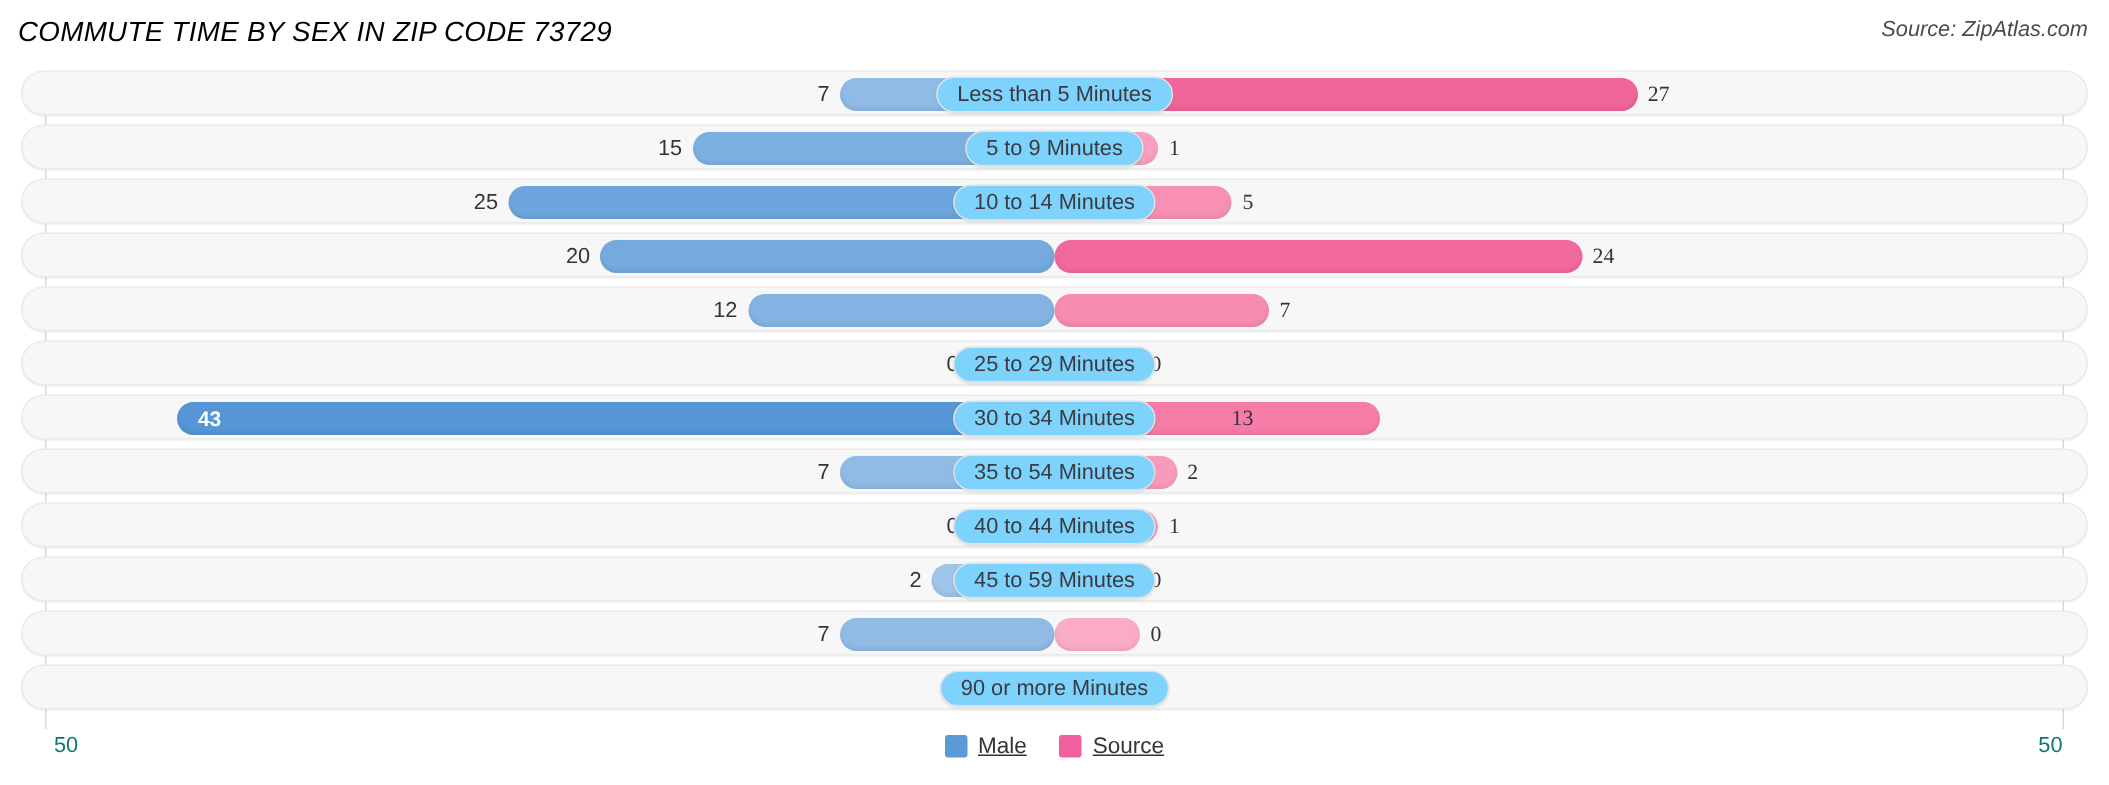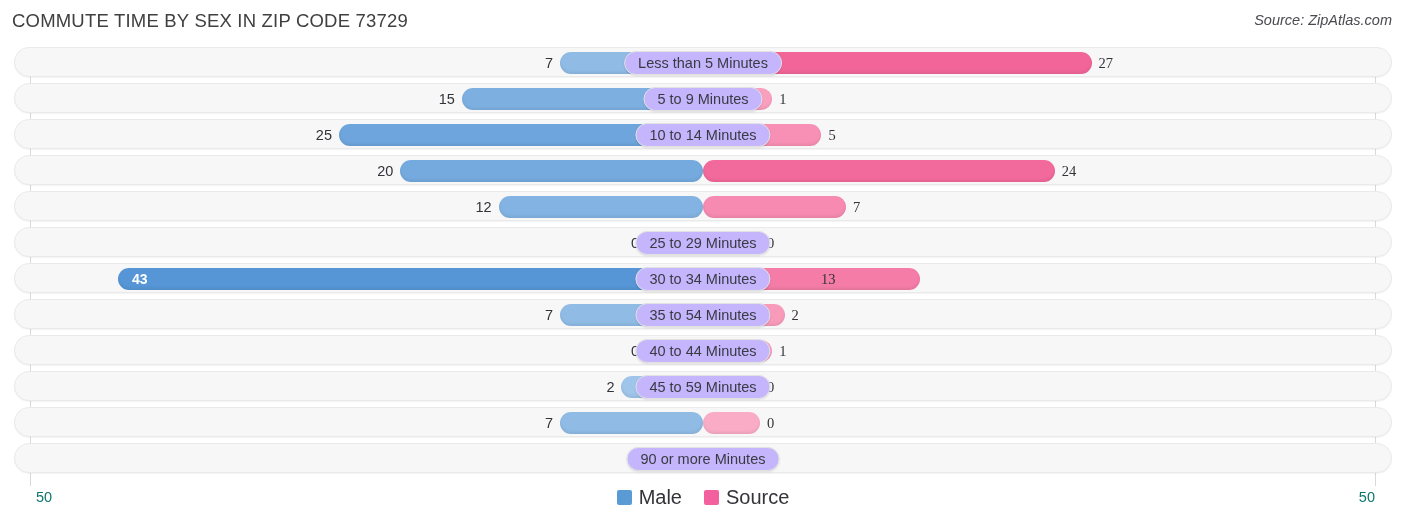--- a/index.html
+++ b/index.html
@@ -15,8 +15,9 @@
   
   .hdr-title {
     position: absolute; left: 12px; top: 10px;
-    font-size: 18.5px; color: #404040; letter-spacing: .2px;
+    font-size: 18.5px; color: #000000; letter-spacing: .2px;
     white-space: nowrap;
+    font-style: italic;
   }
   .hdr-source {
     position: absolute; right: 14px; top: 12px;

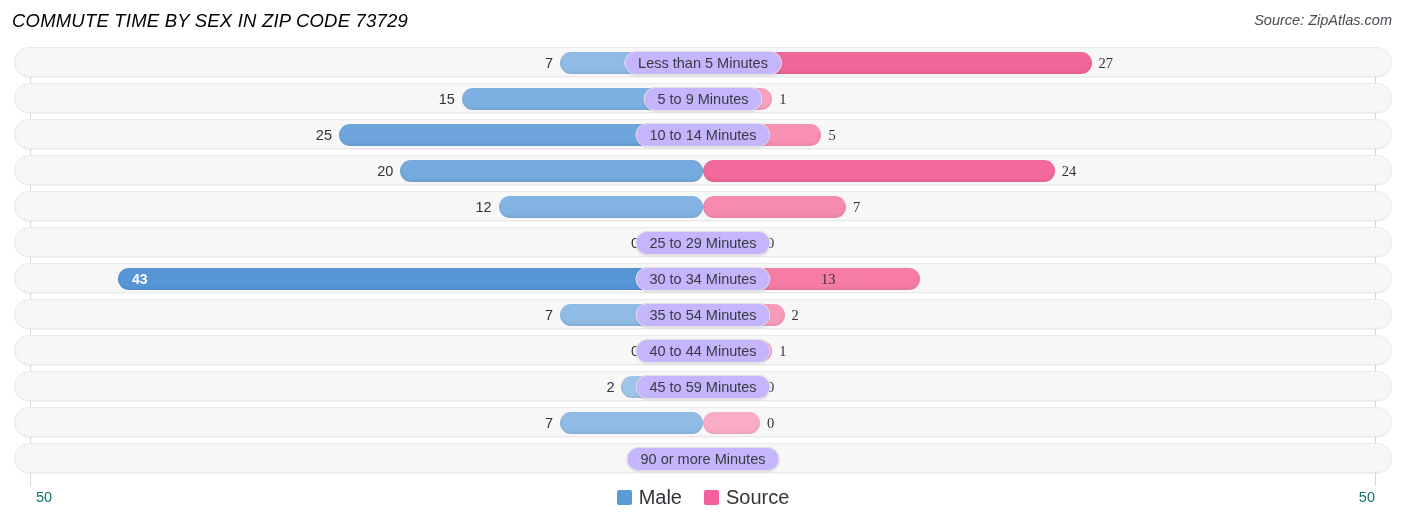--- a/index.html
+++ b/index.html
@@ -85,7 +85,7 @@
     transform: translateX(-50%);
     height: 24px; line-height: 22px;
     padding: 0 13px;
-    background: #c4b5fd;
+    background: #7dd3fc;
     border: 1px solid #e2e2e2;
     border-radius: 12px;
     font-size: 14.5px; color: #3a3a42;

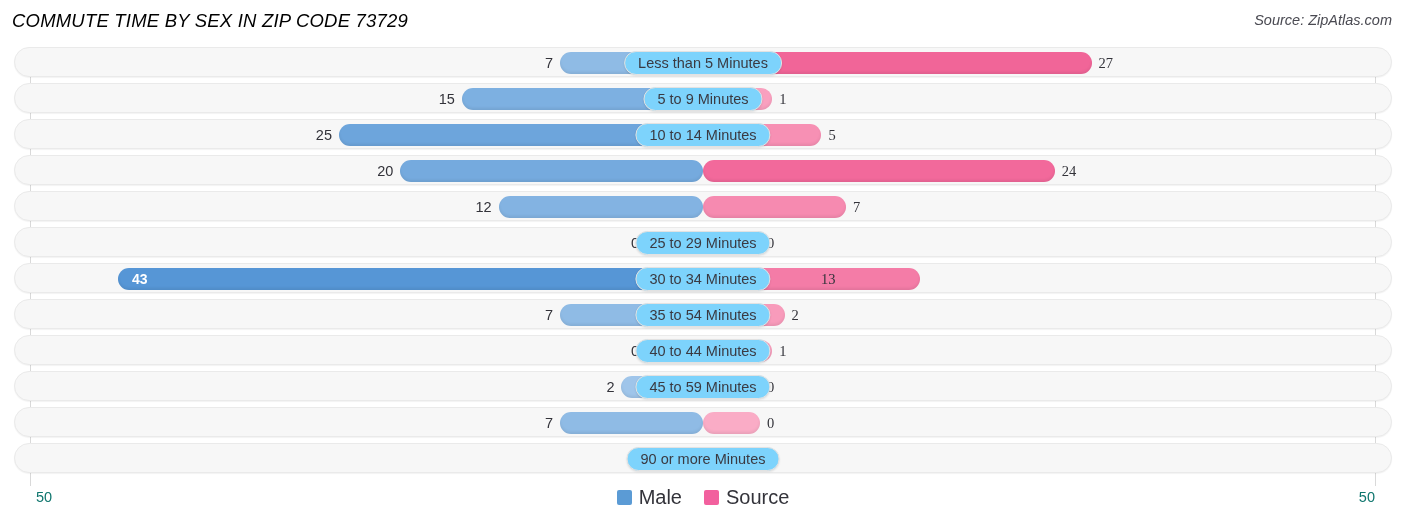--- a/index.html
+++ b/index.html
@@ -111,7 +111,7 @@
   }
   .legend-item { display: flex; align-items: center; gap: 7px; }
   .swatch { width: 15px; height: 15px; border-radius: 2px; display: block; }
-  .legend-label { font-size: 20px; color: #33333a; }
+  .legend-label { font-size: 15px; color: #33333a; text-decoration: underline; }
 </style>
 </head>
 <body>

